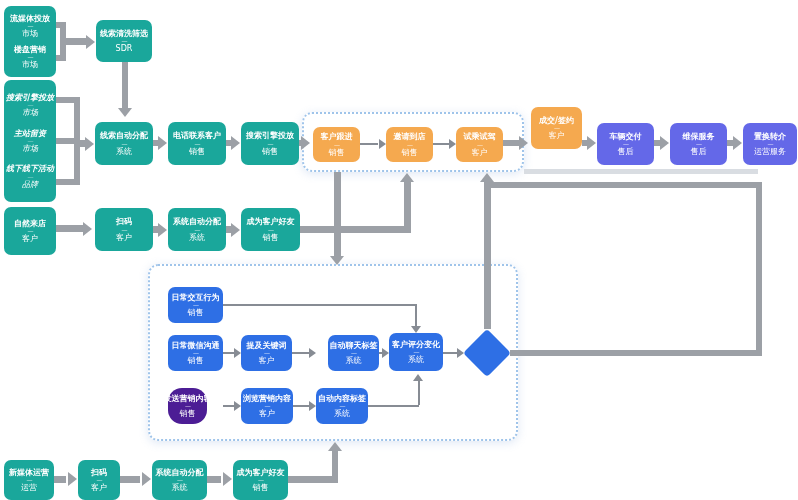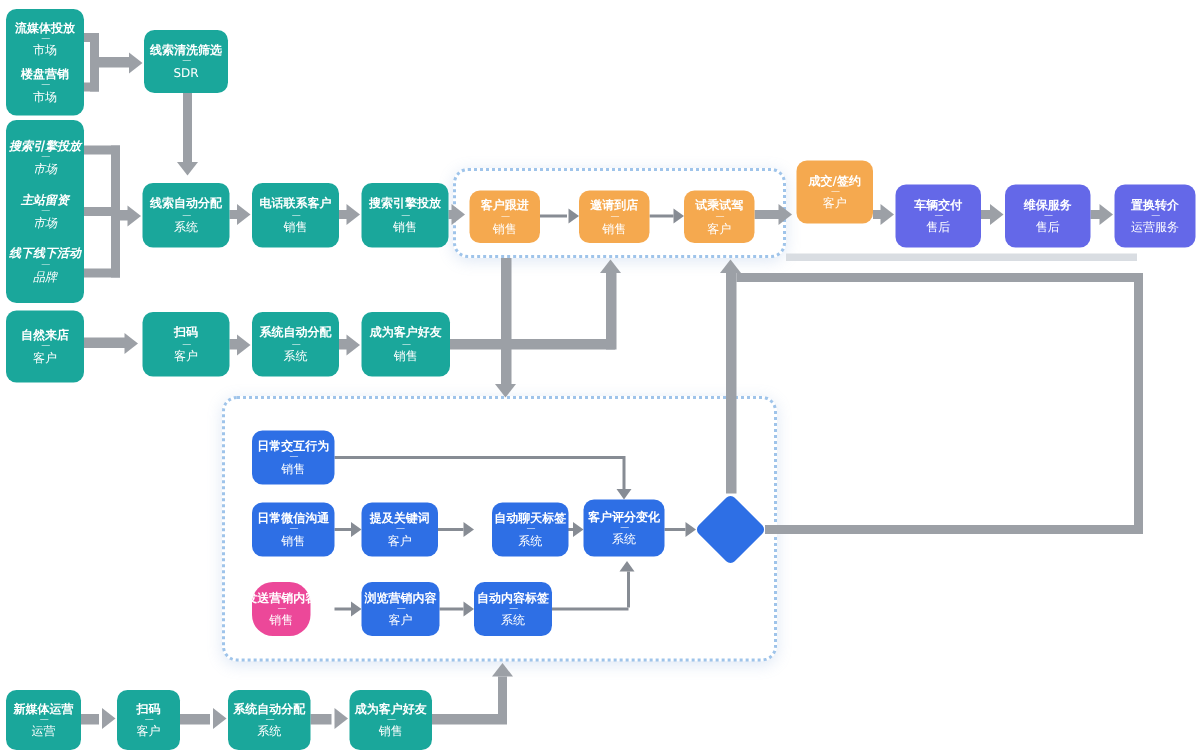--- a/index.html
+++ b/index.html
@@ -276,7 +276,7 @@
         <div class="r">系统</div>
       </div>
     </div>
-    <div class="node" style="left: 168px; top: 388px; width: 39px; height: 36px; background: #ec4899; border-radius: 14px;">
+    <div class="node" style="left: 168px; top: 388px; width: 39px; height: 36px; background: #4c1d95; border-radius: 14px;">
       <div class="entry">
         <div class="t">发送营销内容</div>
         <div class="d">—</div>

